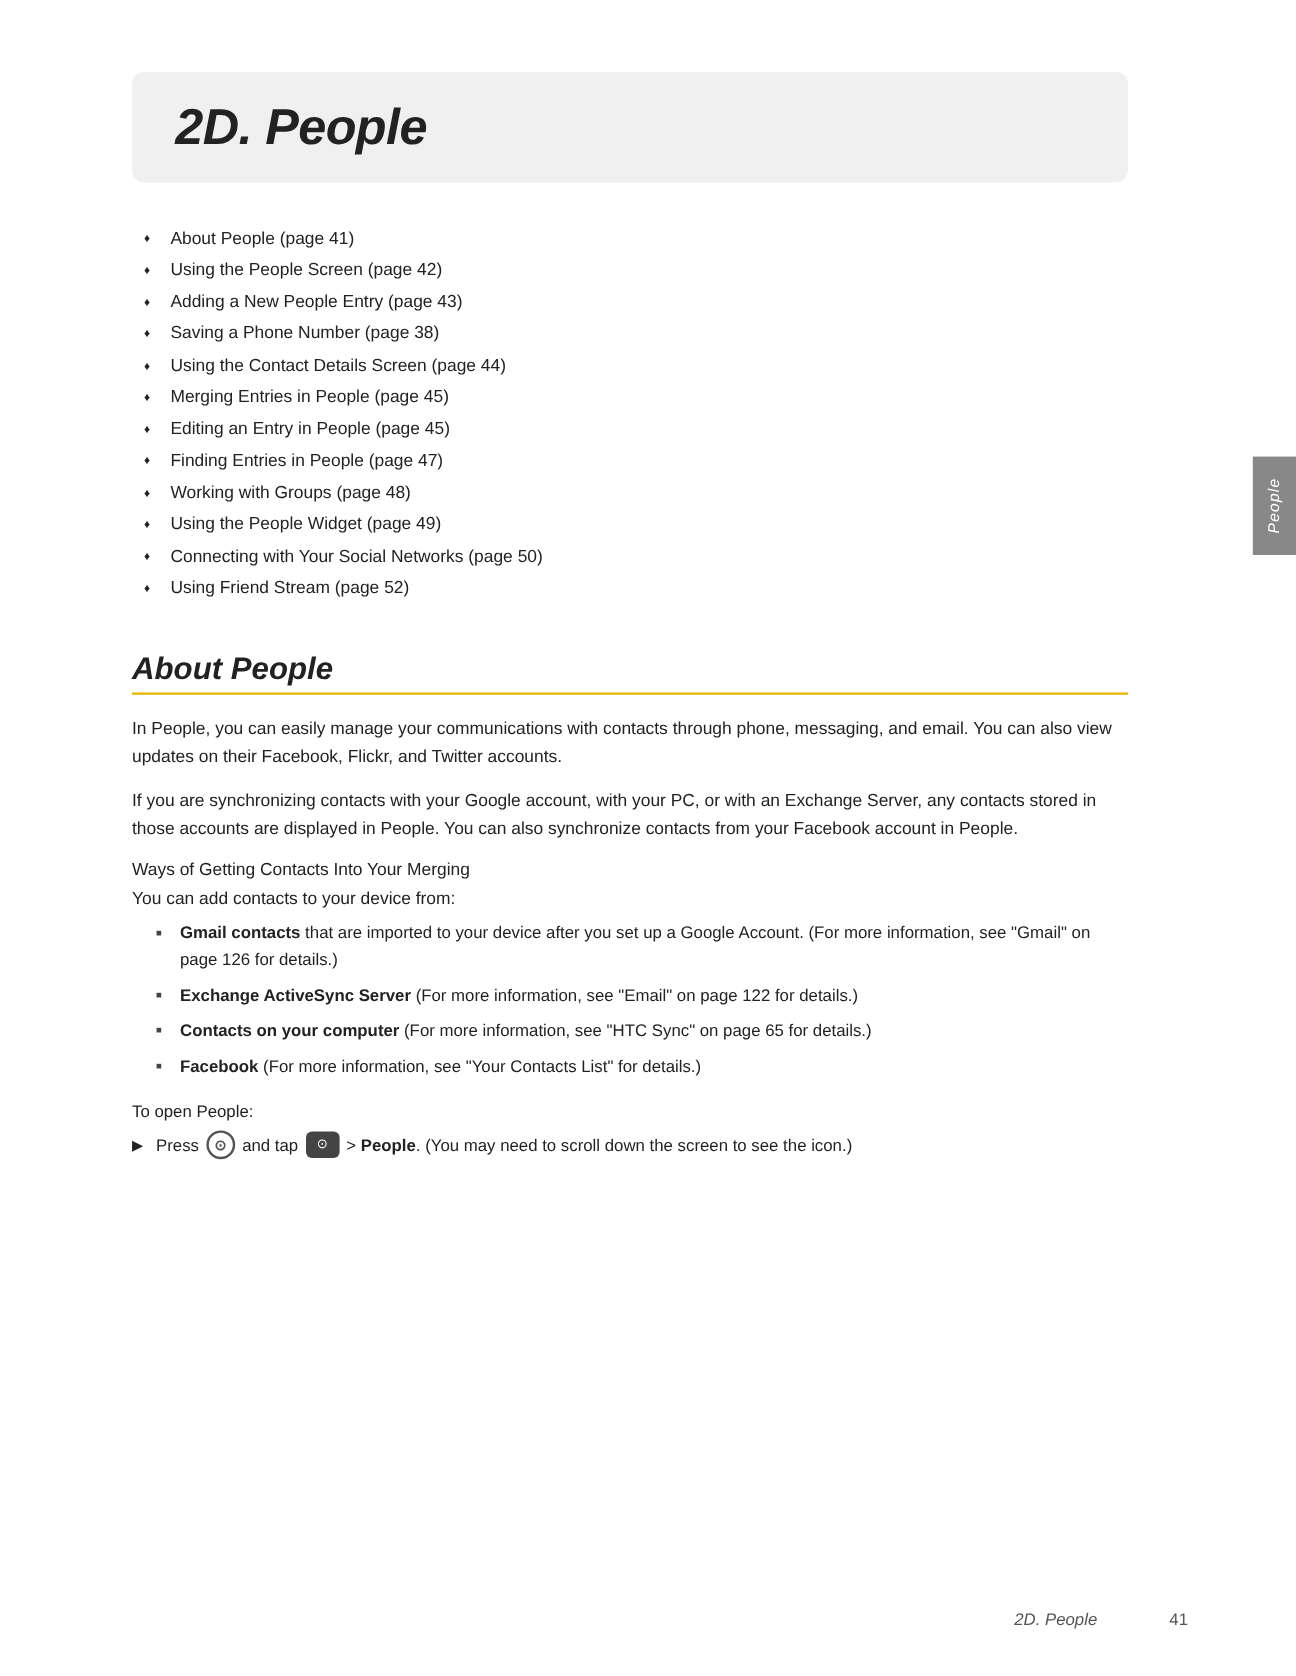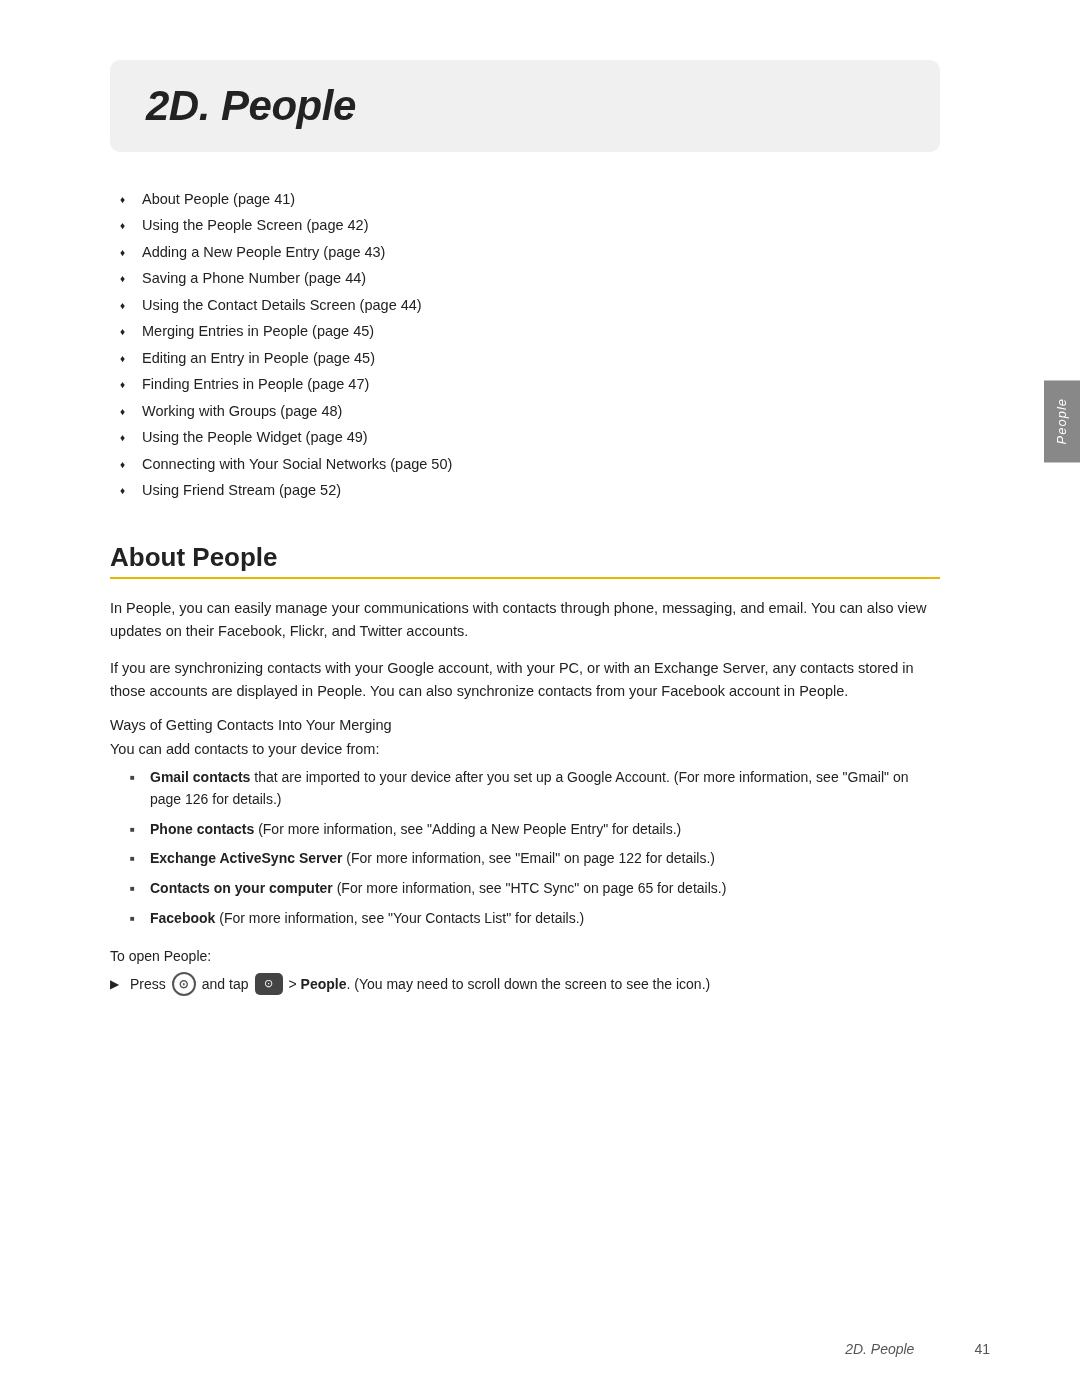--- a/index.html
+++ b/index.html
@@ -201,7 +201,7 @@
       <li>About People (page 41)</li>
       <li>Using the People Screen (page 42)</li>
       <li>Adding a New People Entry (page 43)</li>
-      <li>Saving a Phone Number (page 44)</li>
+      <li>Saving a Phone Number (page 38)</li>
       <li>Using the Contact Details Screen (page 44)</li>
       <li>Merging Entries in People (page 45)</li>
       <li>Editing an Entry in People (page 45)</li>

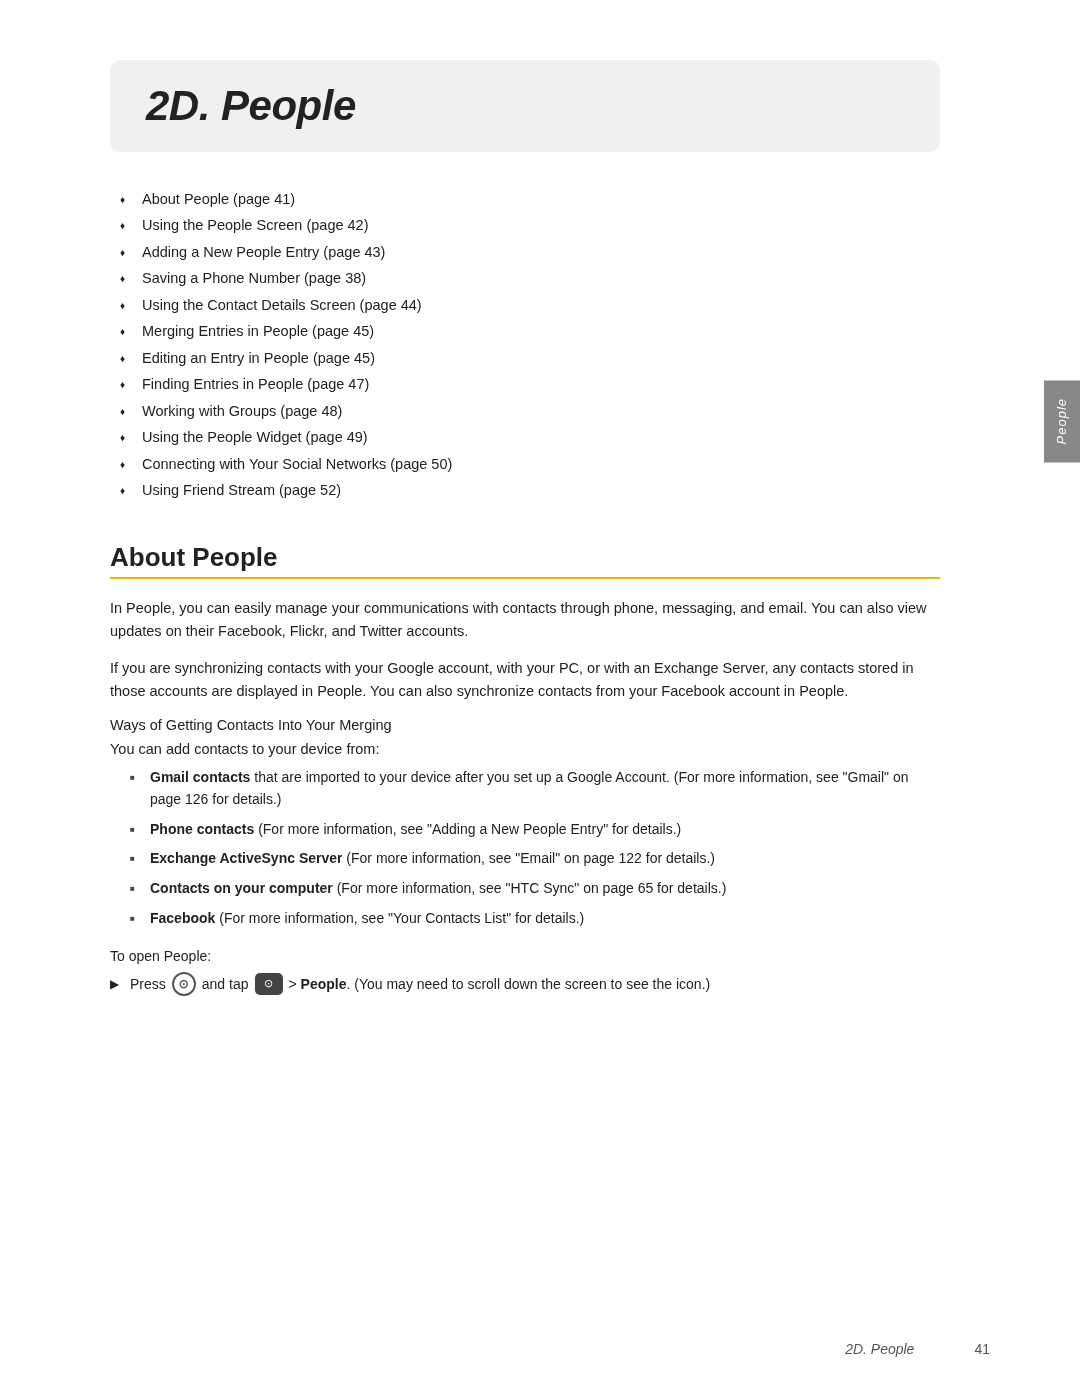--- a/index.html
+++ b/index.html
@@ -74,6 +74,7 @@
     }
     .section-title {
       font-size: 26px;
+      font-style: italic;
       font-weight: bold;
       color: #222;
       margin-bottom: 4px;

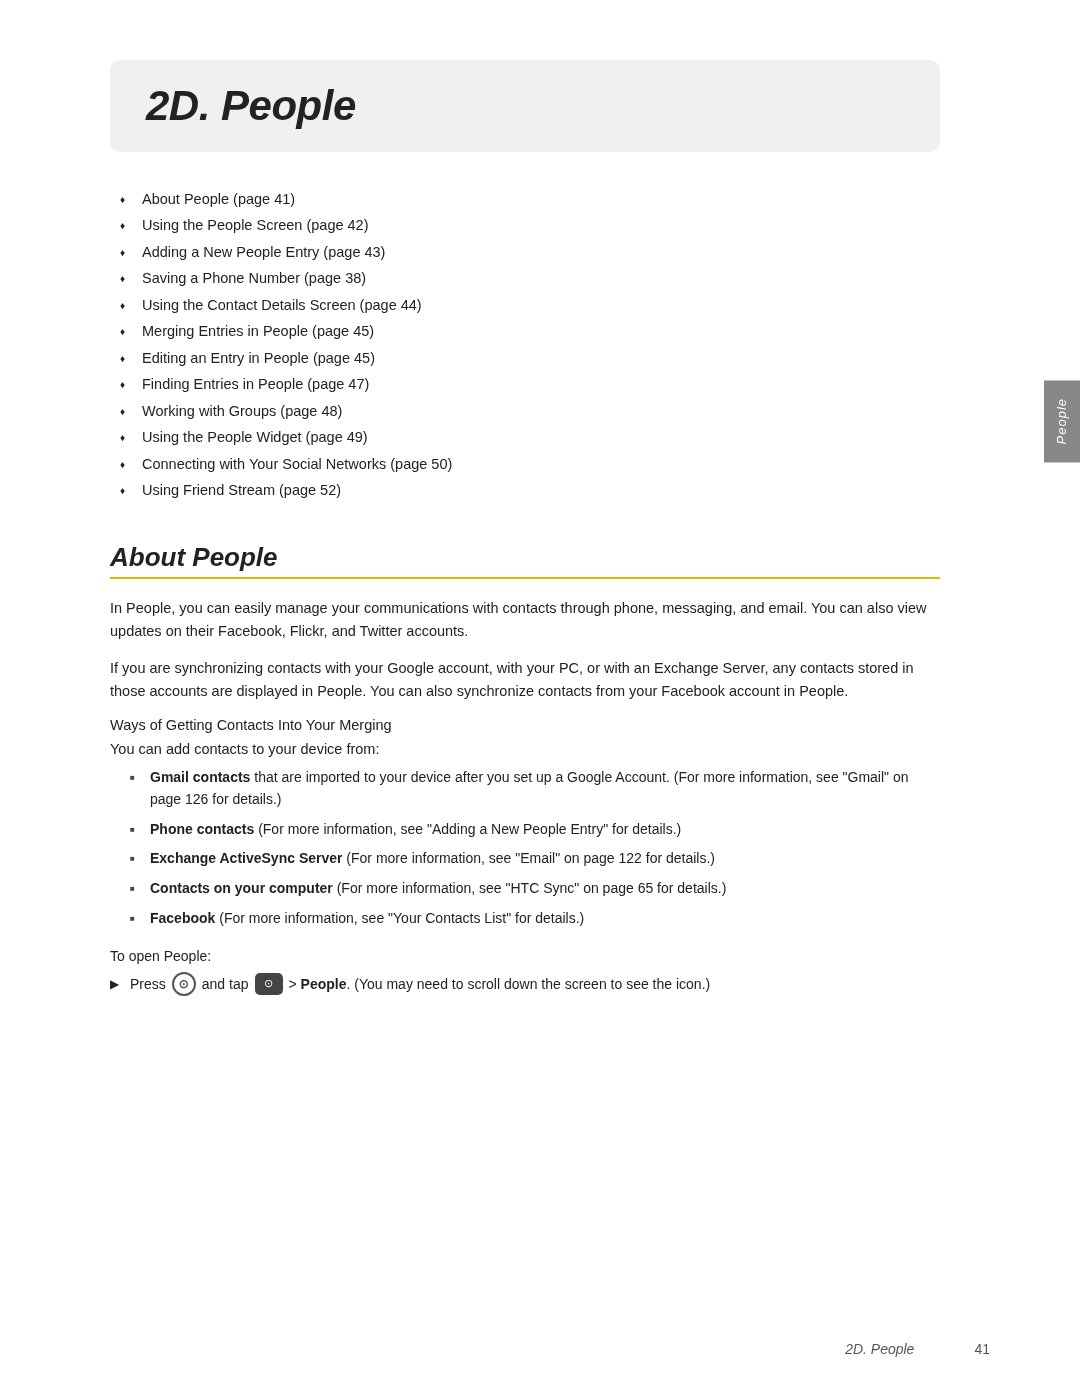--- a/index.html
+++ b/index.html
@@ -227,9 +227,6 @@
         <b>Gmail contacts</b><span> that are imported to your device after you set up a Google Account. (For more information, see "Gmail" on page 126 for details.)</span>
       </li>
       <li>
-        <b>Phone contacts</b><span> (For more information, see "Adding a New People Entry" for details.)</span>
-      </li>
-      <li>
         <b>Exchange ActiveSync Server</b><span> (For more information, see "Email" on page 122 for details.)</span>
       </li>
       <li>

